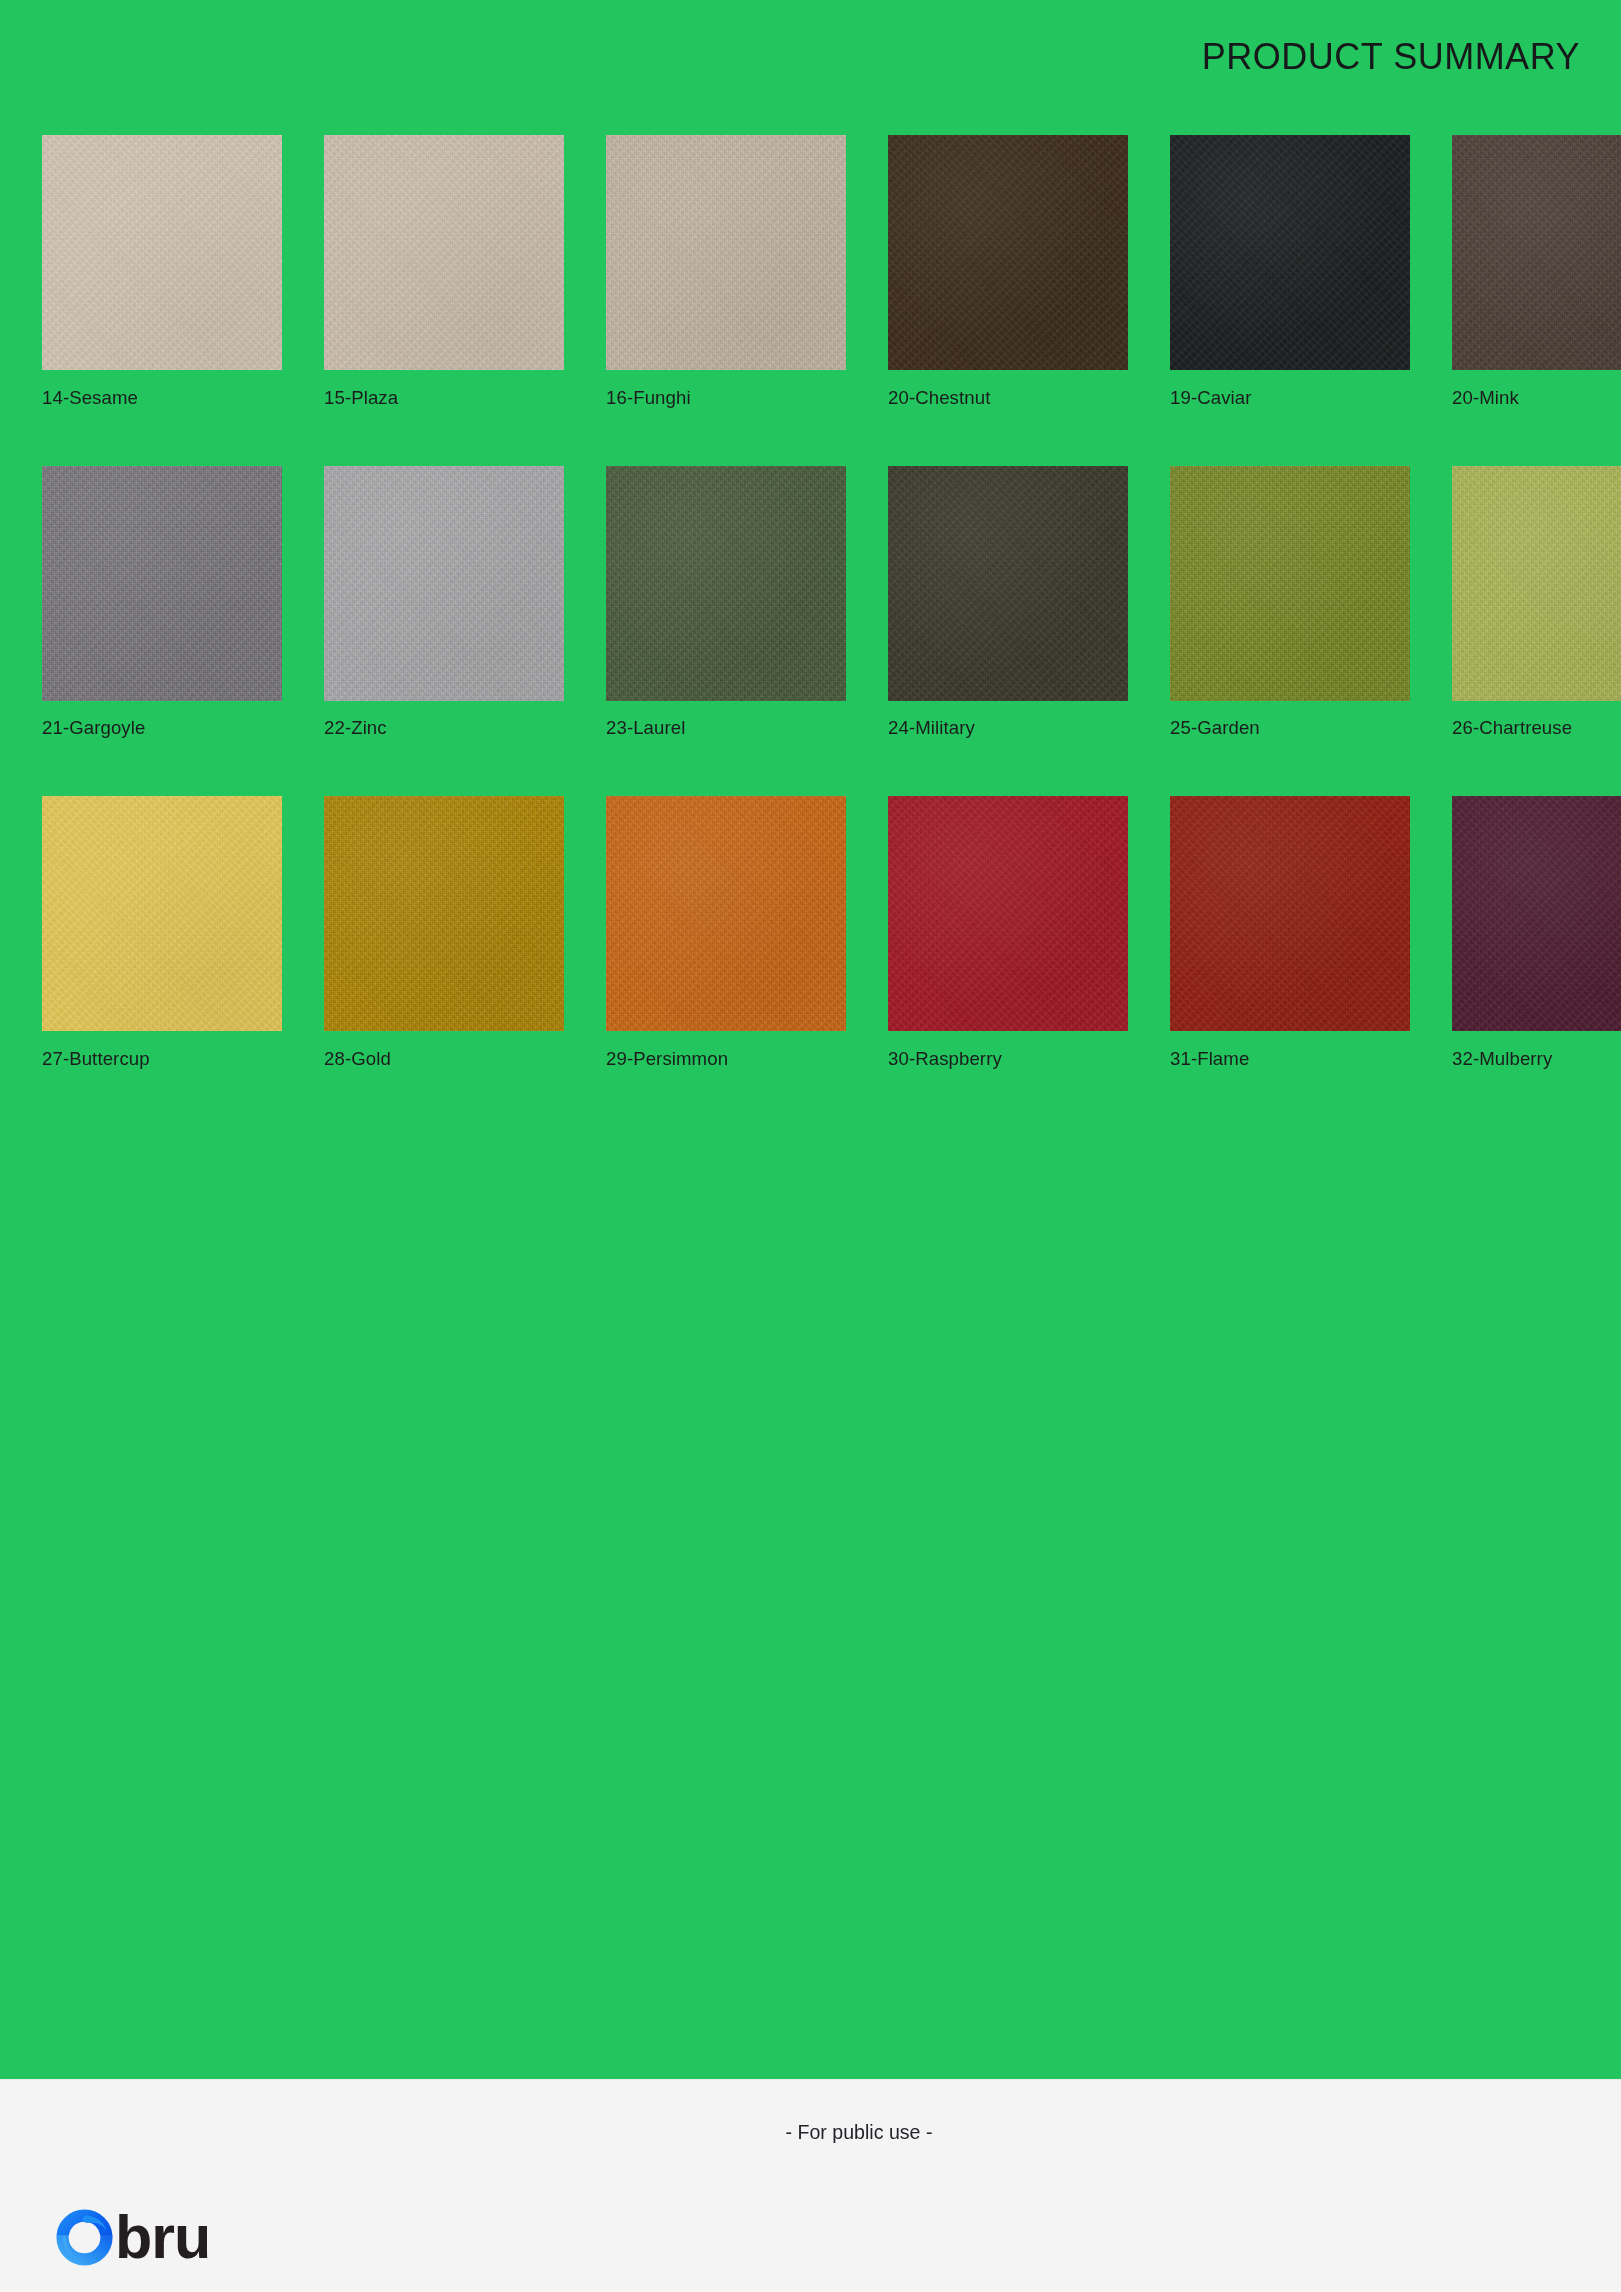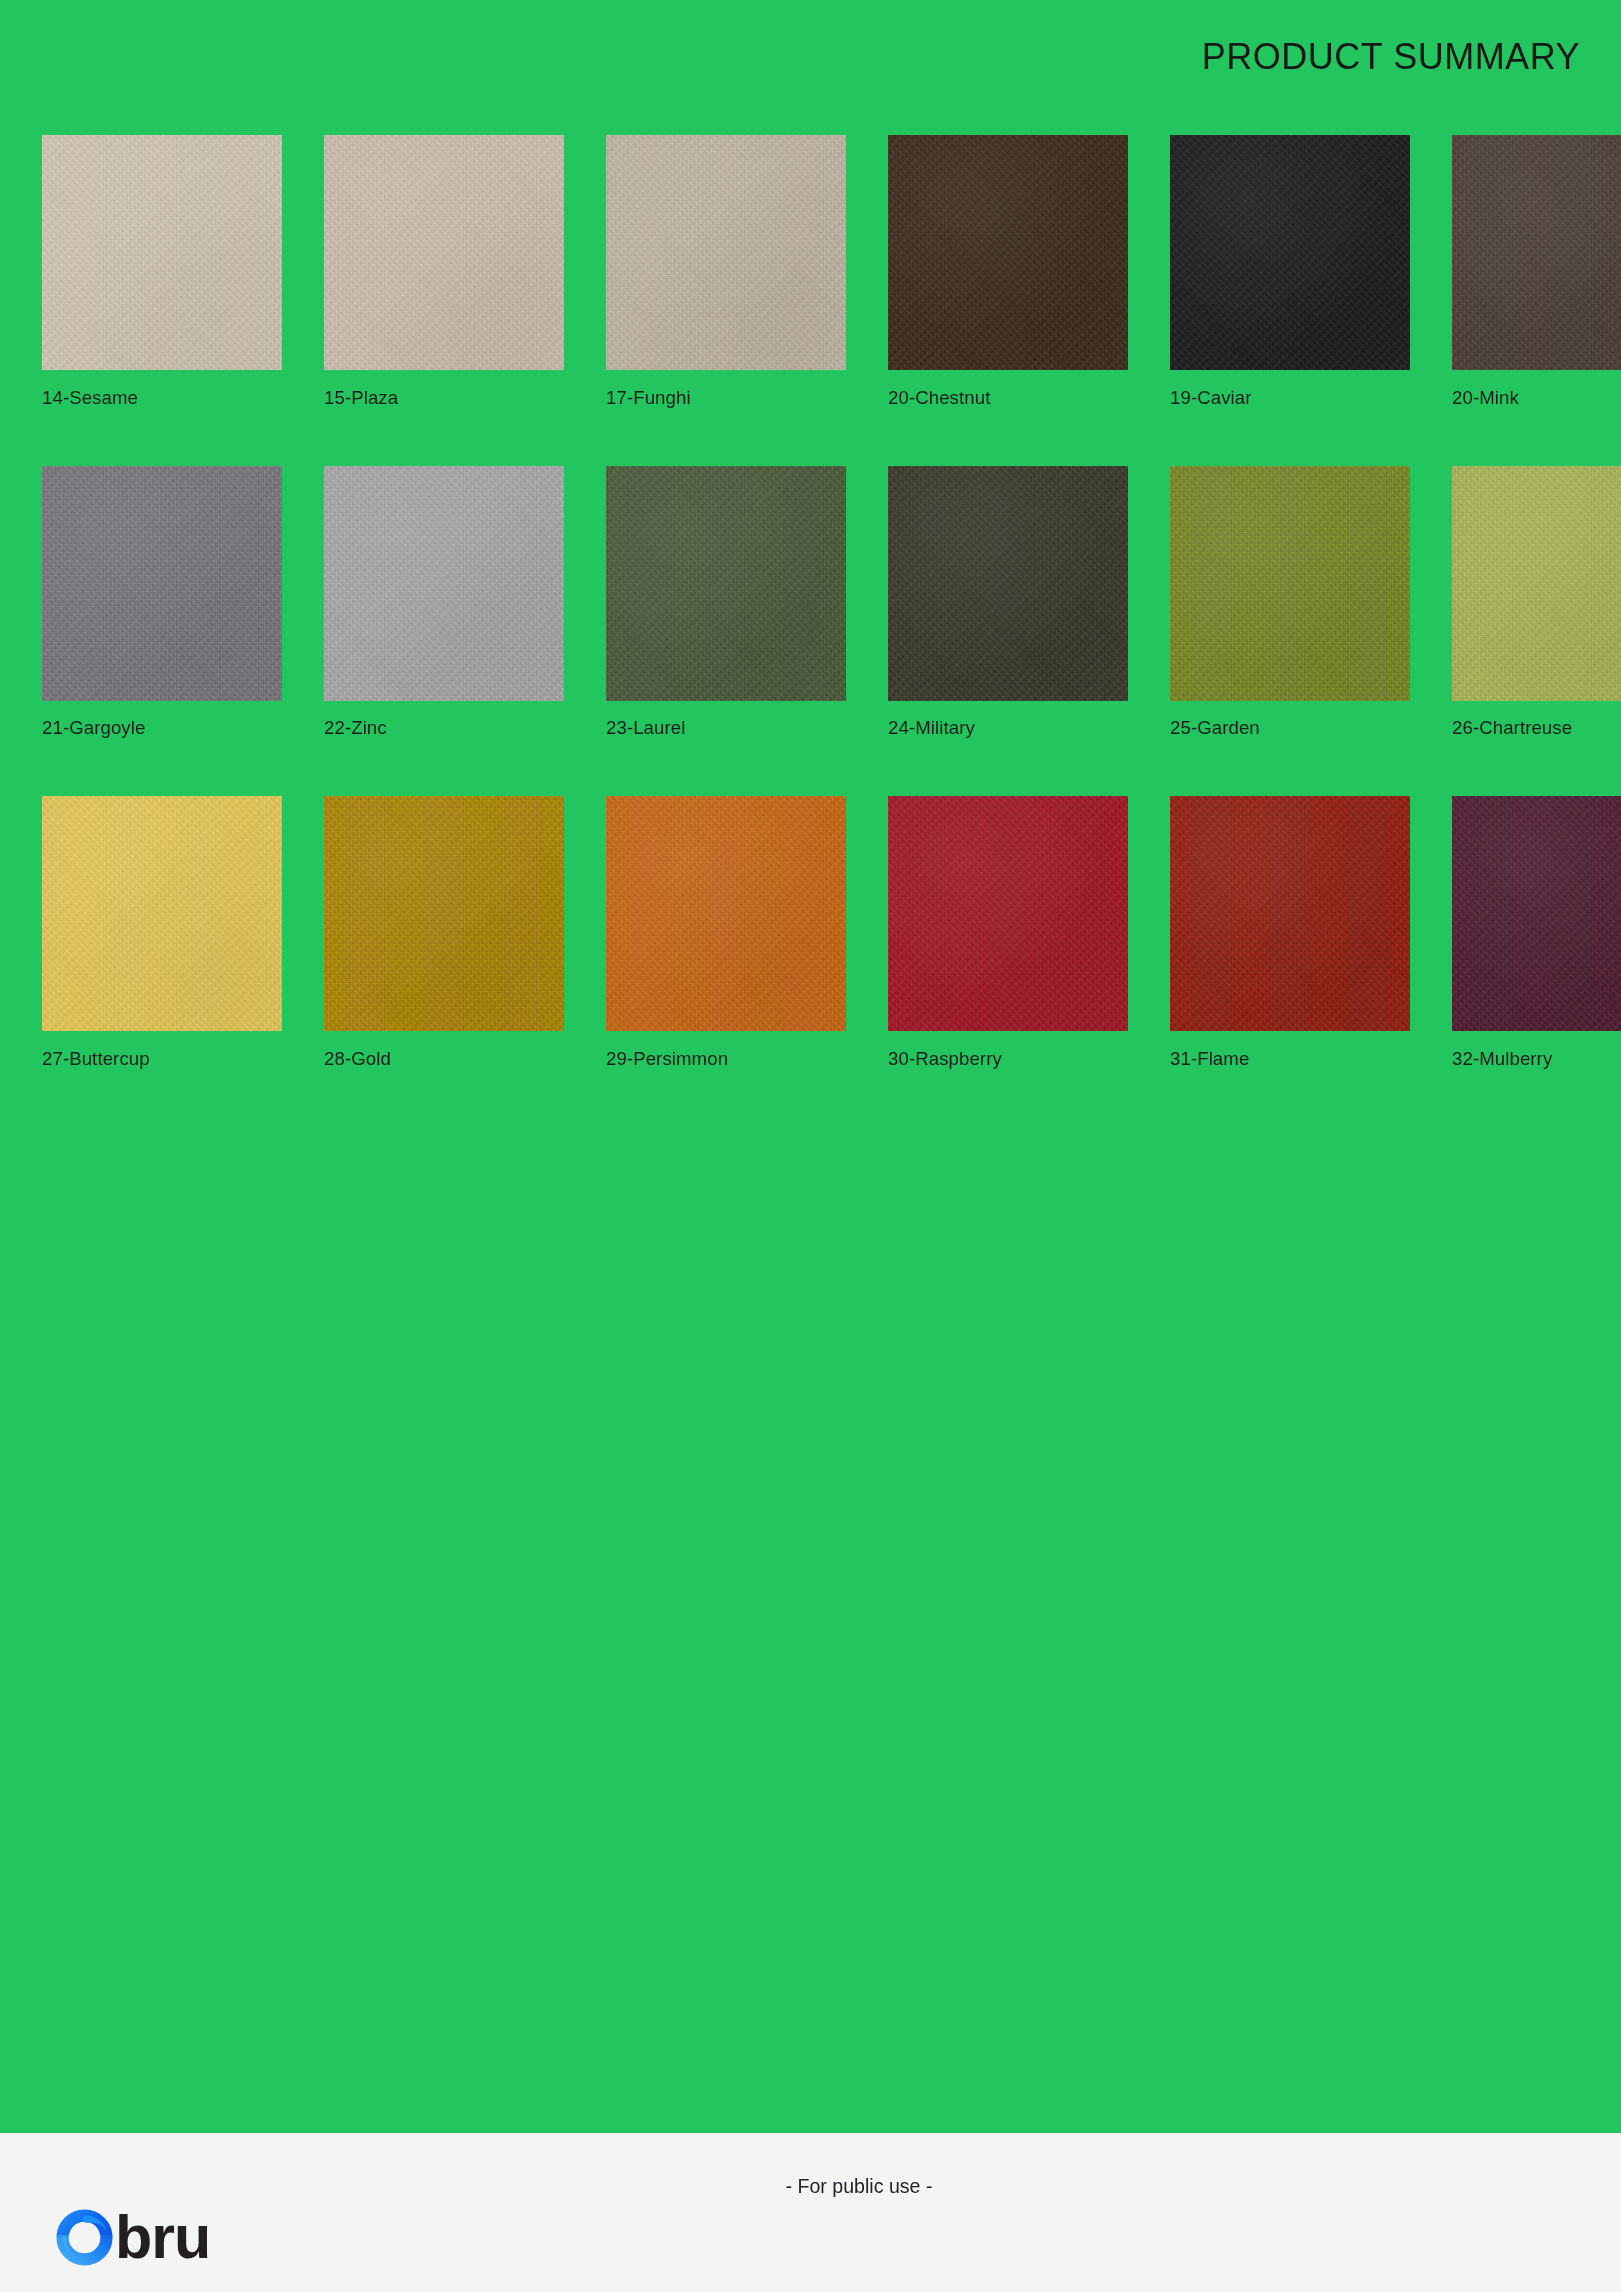--- a/index.html
+++ b/index.html
@@ -190,7 +190,7 @@
       </div>
       <div class="swatch-cell">
         <div class="swatch-chip" style="background-color: rgb(189, 178, 160);"></div>
-        <div class="swatch-label">17-Funghi</div>
+        <div class="swatch-label">16-Funghi</div>
       </div>
       <div class="swatch-cell">
         <div class="swatch-chip" style="background-color: rgb(61, 45, 30);"></div>

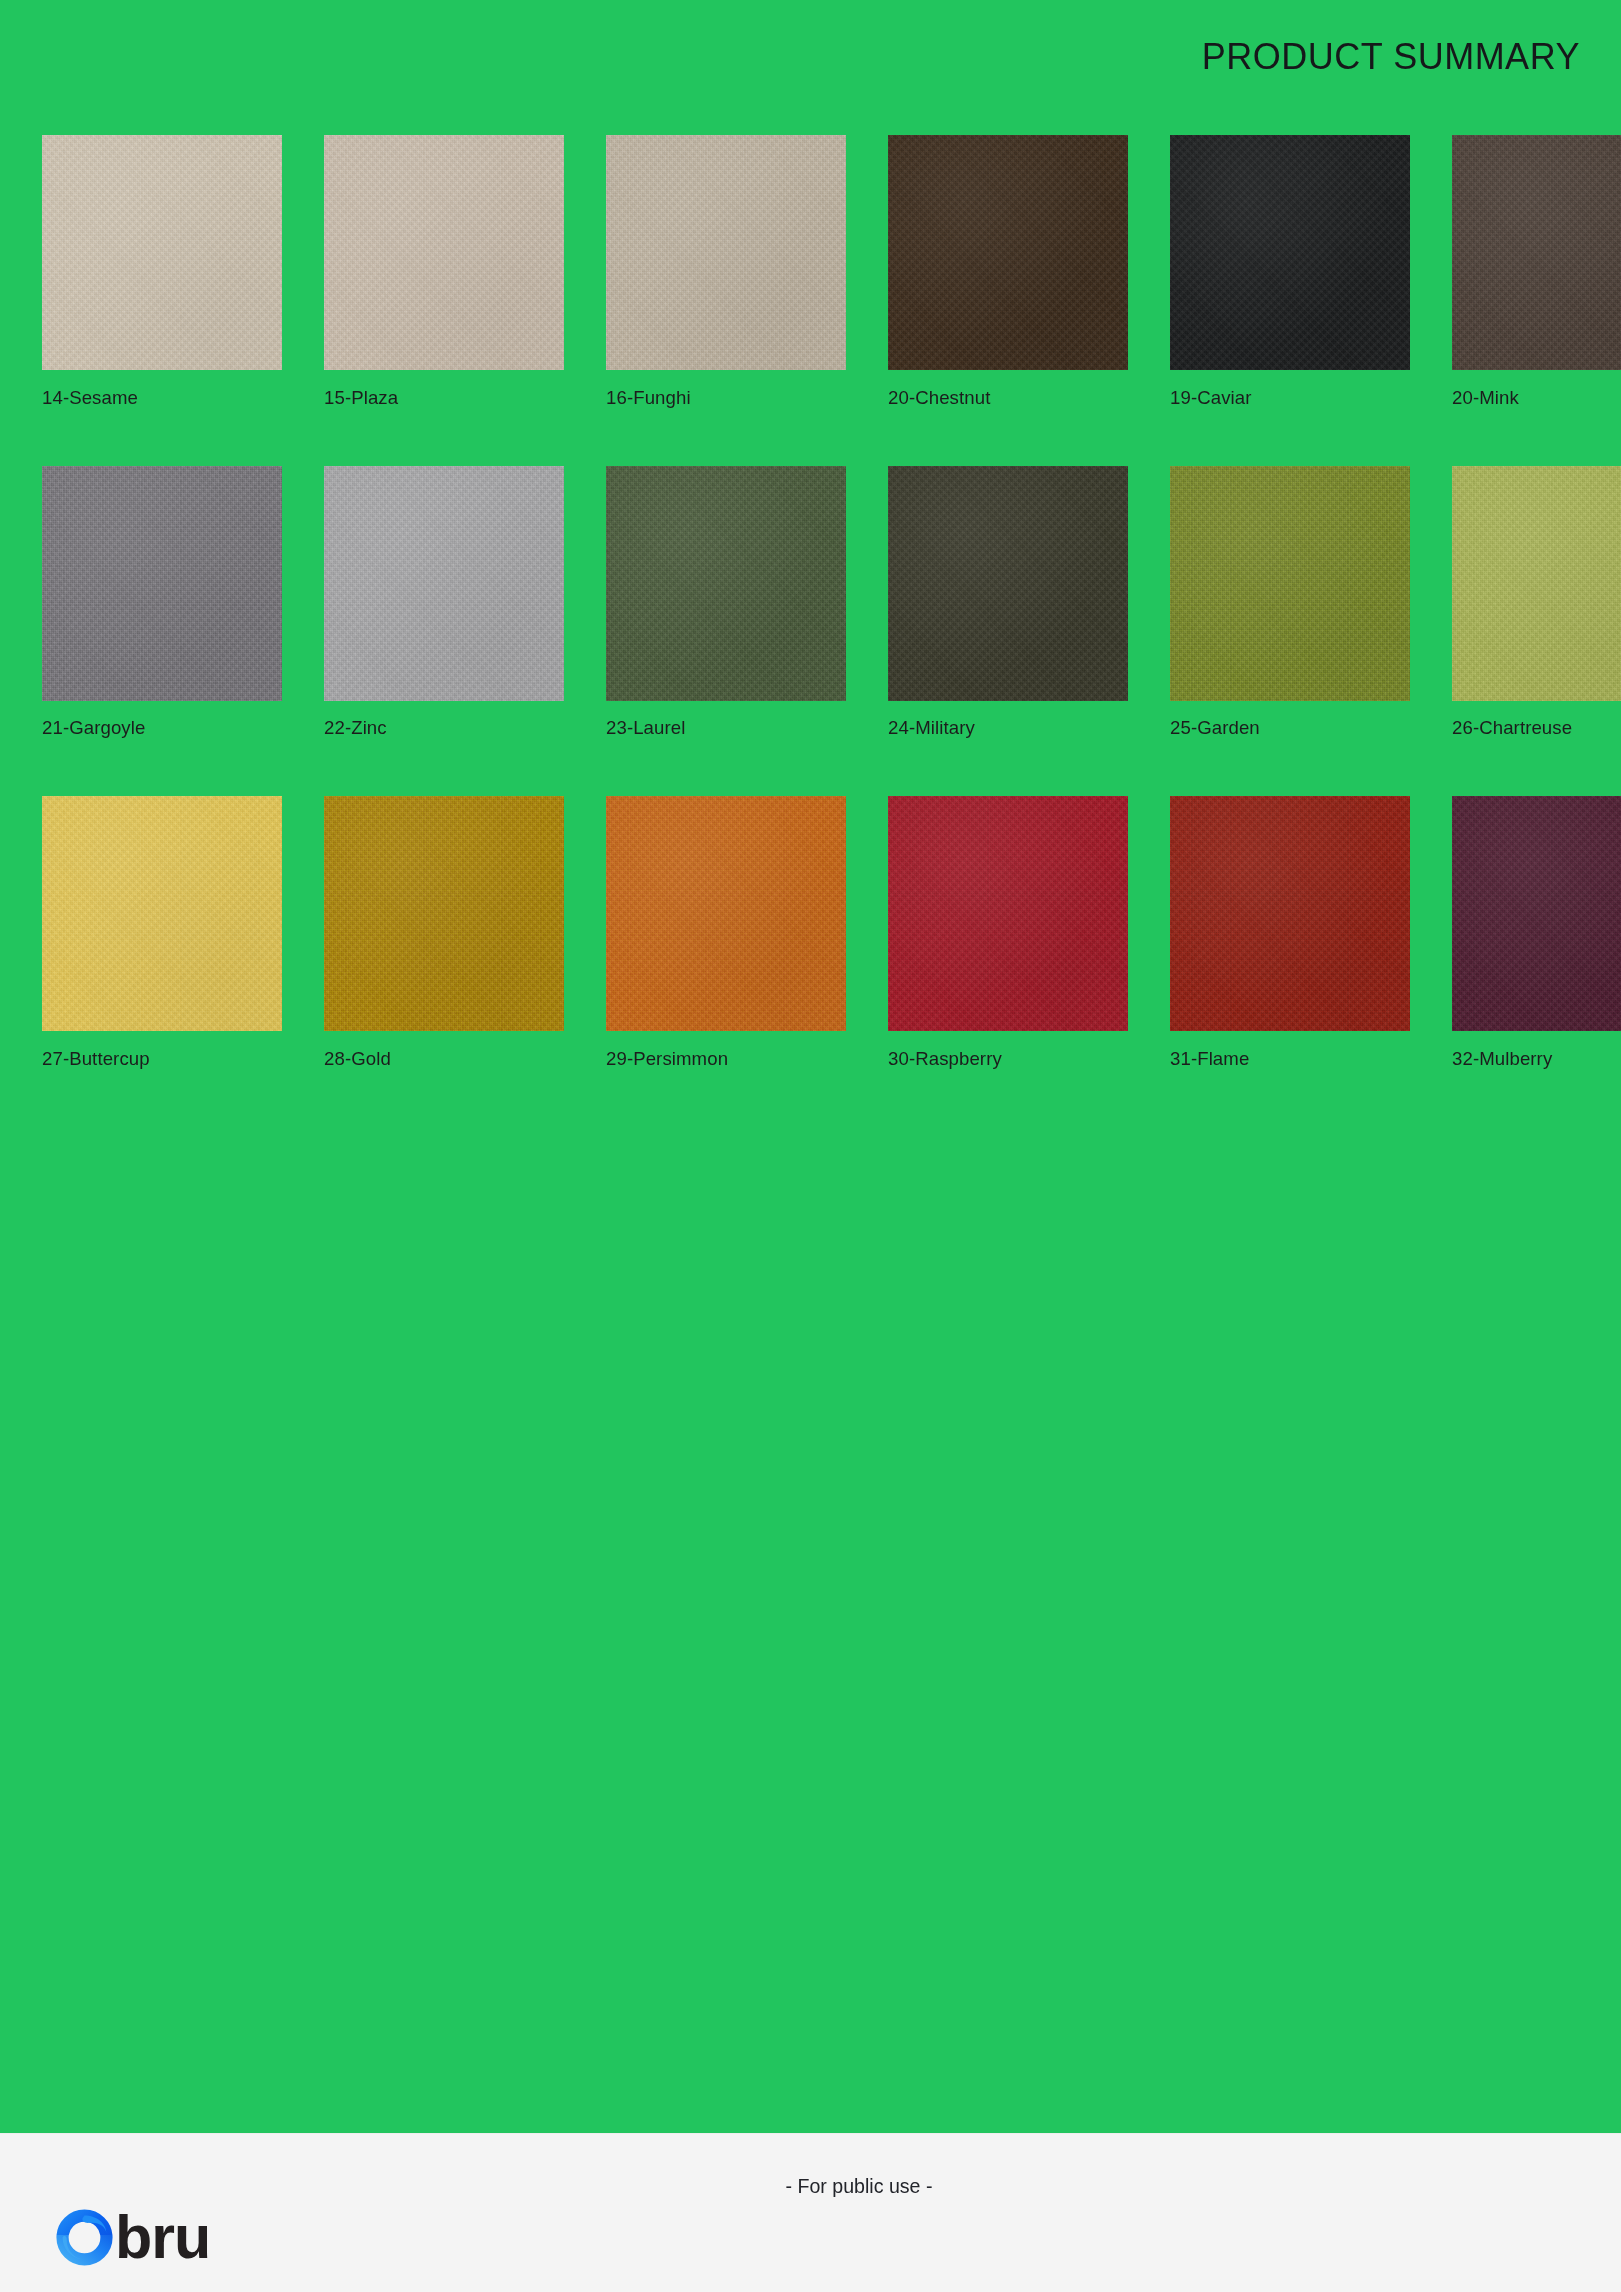--- a/index.html
+++ b/index.html
@@ -128,7 +128,7 @@
     left: 0;
     right: 0;
     bottom: 0;
-    height: 160px;
+    height: 214px;
     background: #f4f4f4;
     border-top: 1px solid #ededed;
   }

